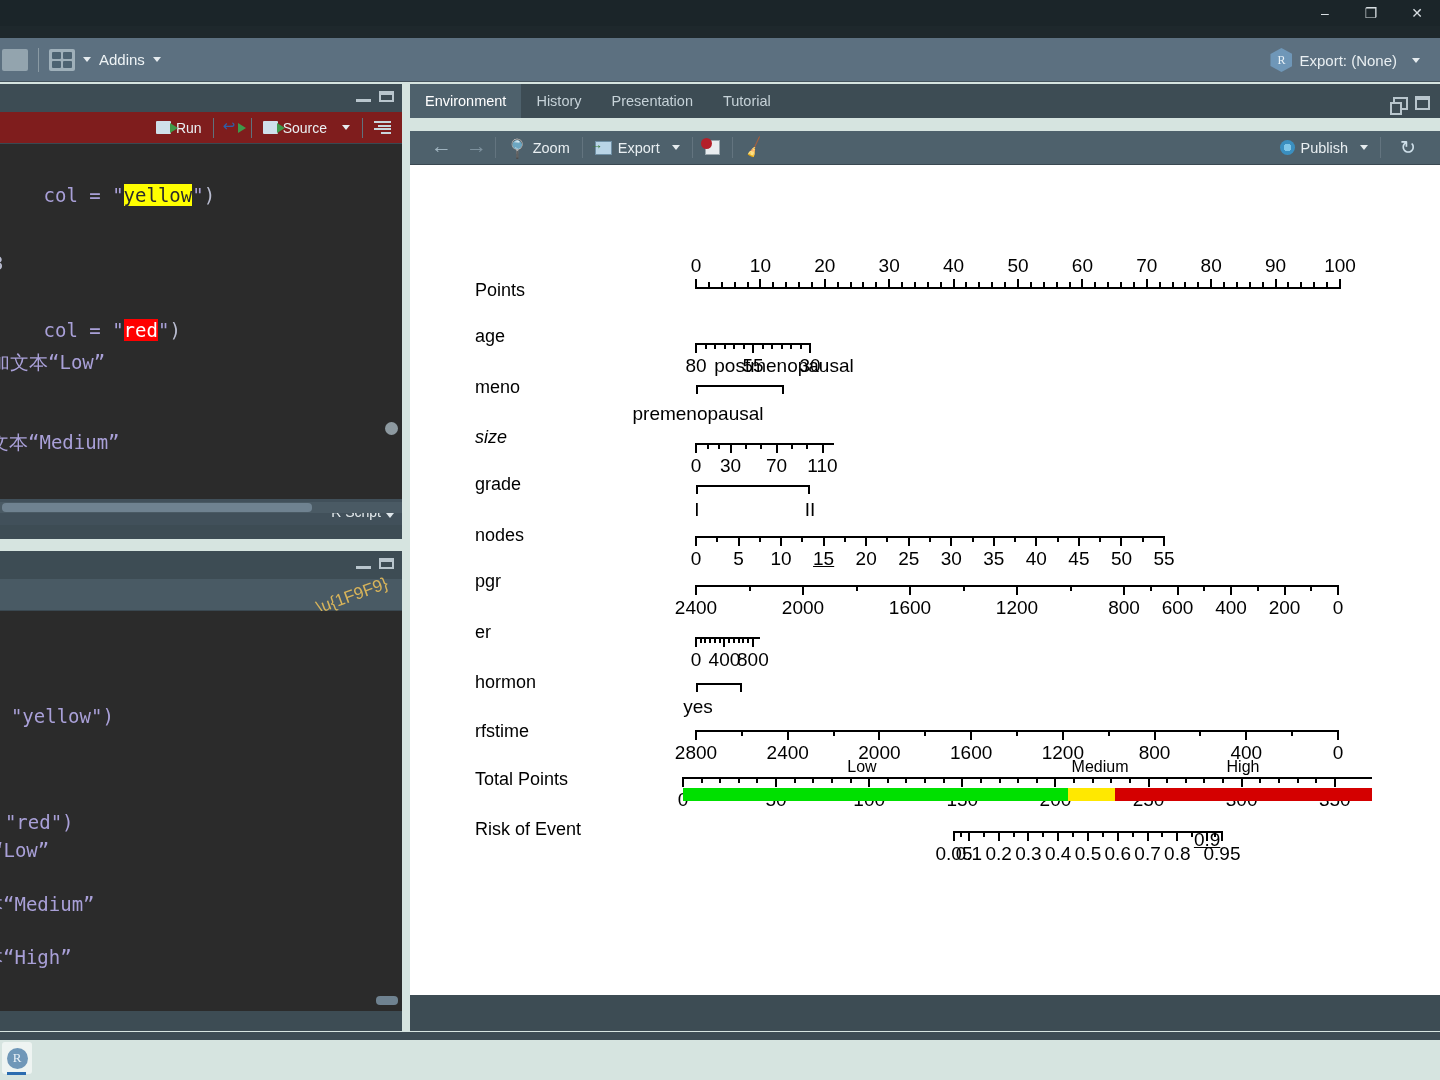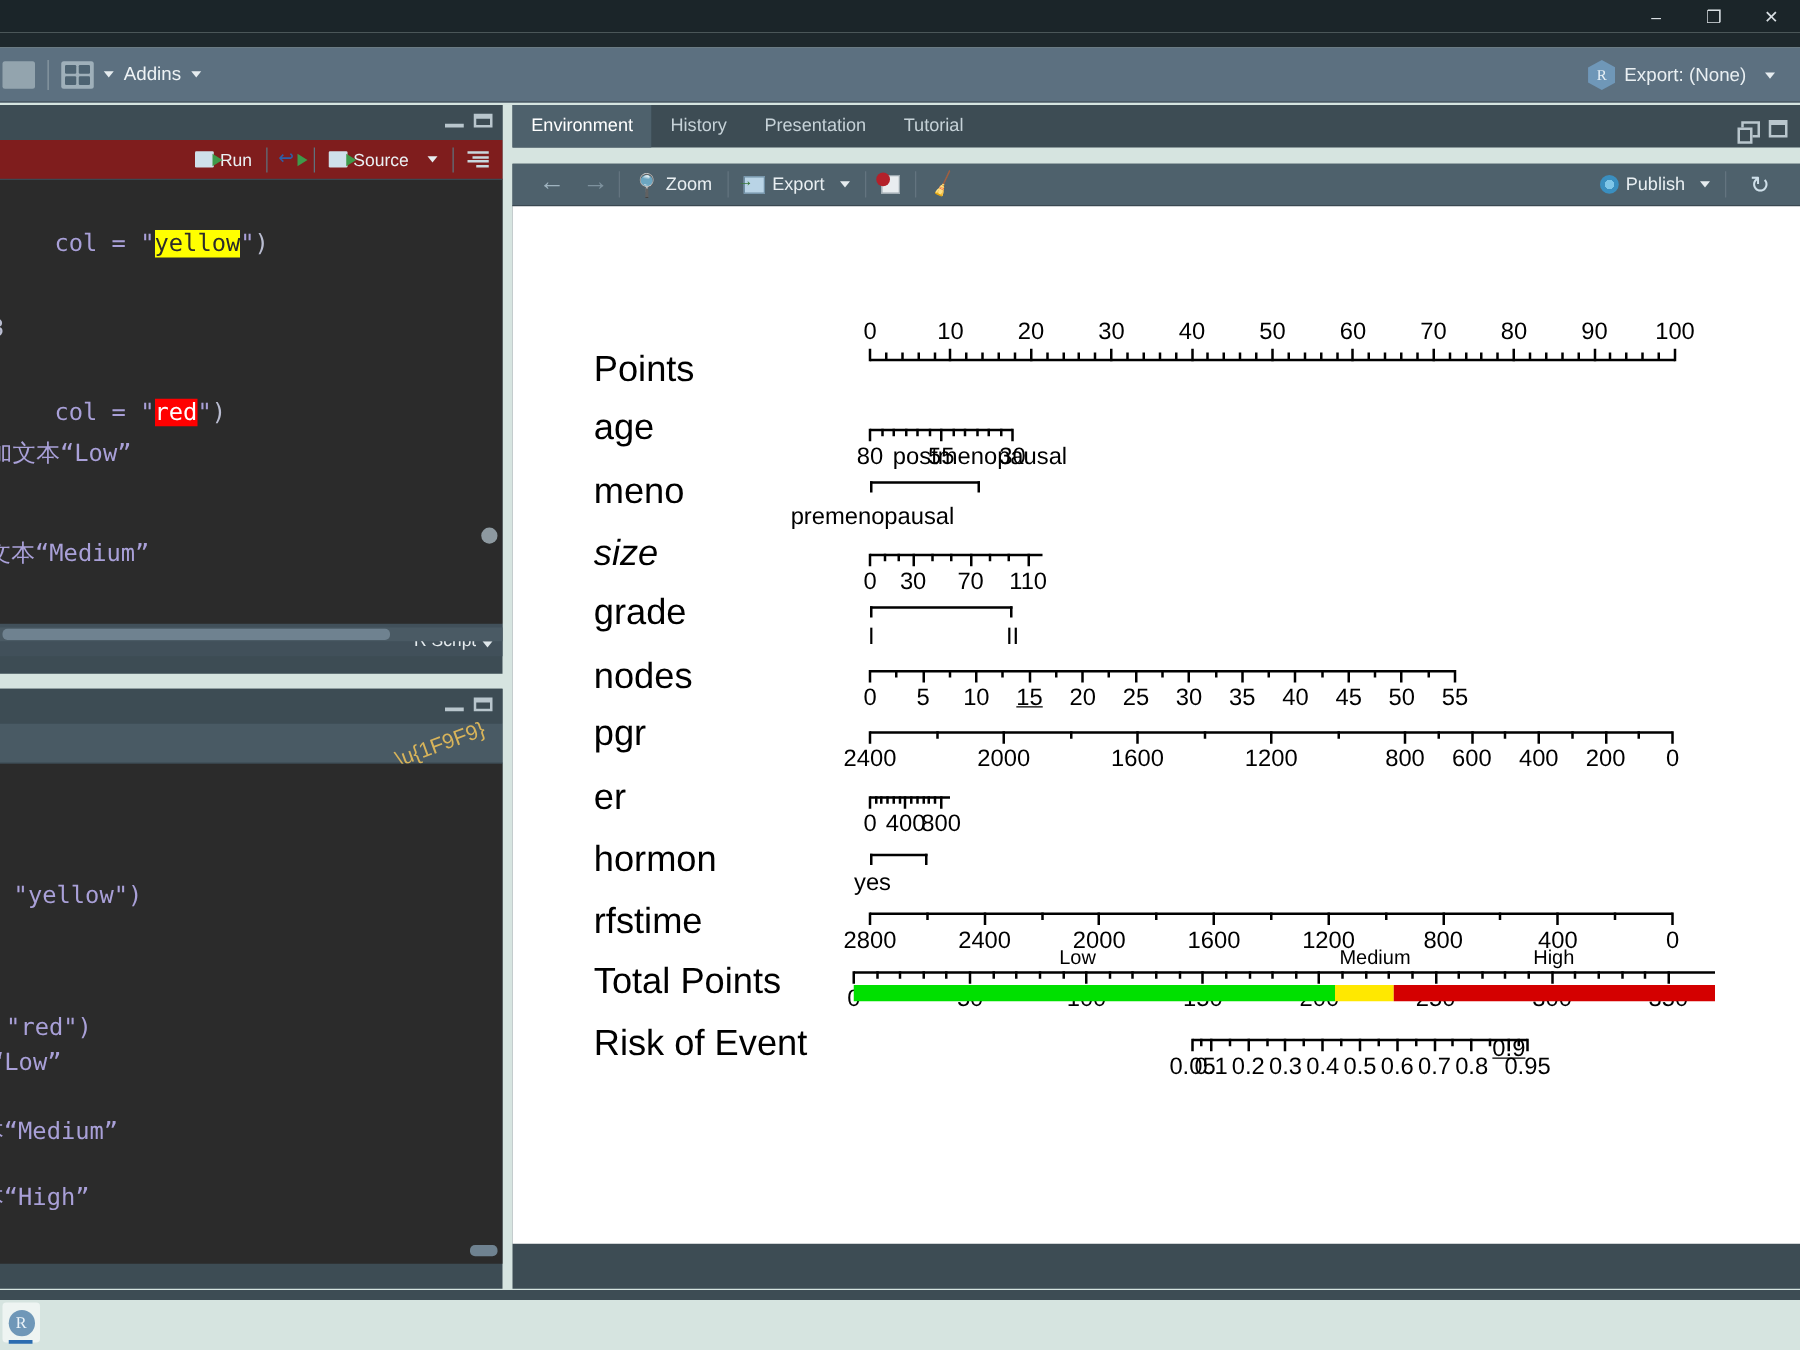--- a/index.html
+++ b/index.html
@@ -153,7 +153,7 @@
 
   
   .nom-row-label {
-    position: absolute; font-family: "Liberation Sans", sans-serif; font-size: 29px; color: #000;
+    position: absolute; font-family: "Liberation Sans", sans-serif; font-size: 18px; color: #000;
   }
   .tick-label {
     position: absolute; font-family: "Liberation Sans", sans-serif; font-size: 19px; color: #000;

